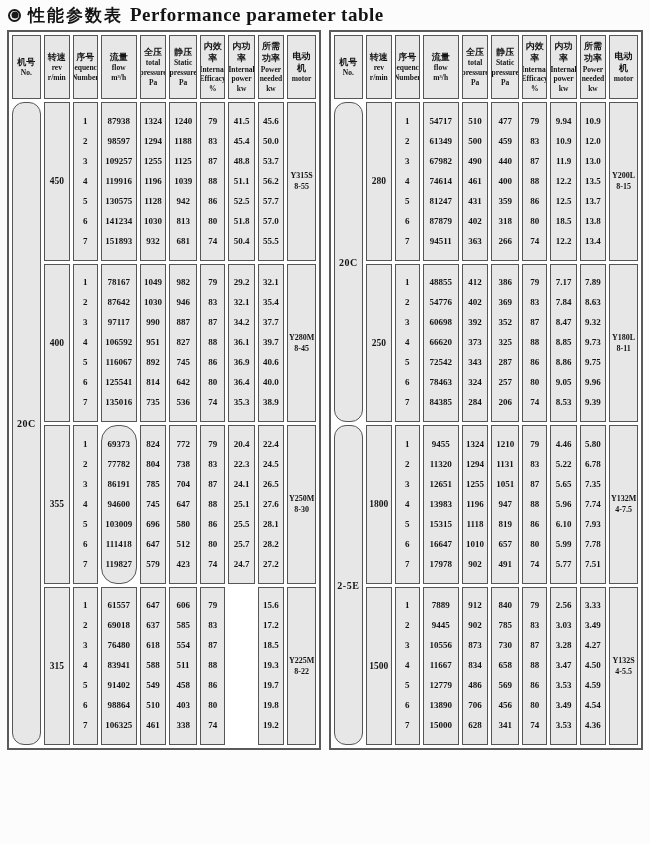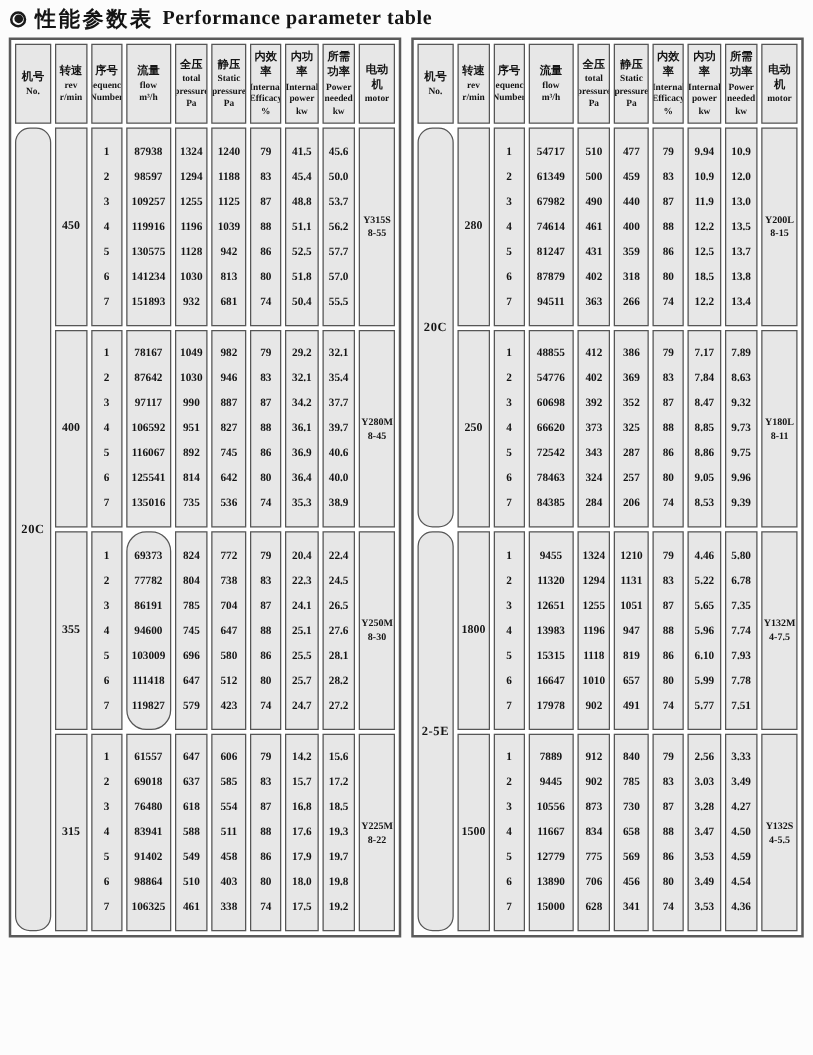--- a/index.html
+++ b/index.html
@@ -24,7 +24,7 @@
     transform:translate(-50%,-50%);
   }
   .title-zh { font-size:17px; font-weight:bold; letter-spacing:2px; font-family:"DejaVu Sans","Liberation Sans",sans-serif; }
-  .title-en { font-size:16px; font-weight:bold; letter-spacing:0.5px; }
+  .title-en { font-size:19px; font-weight:bold; letter-spacing:0.5px; }
 
   
   .tables { flex:1 1 auto; display:flex; gap:8px; padding:3px 4px 0 4px; min-height:0; }

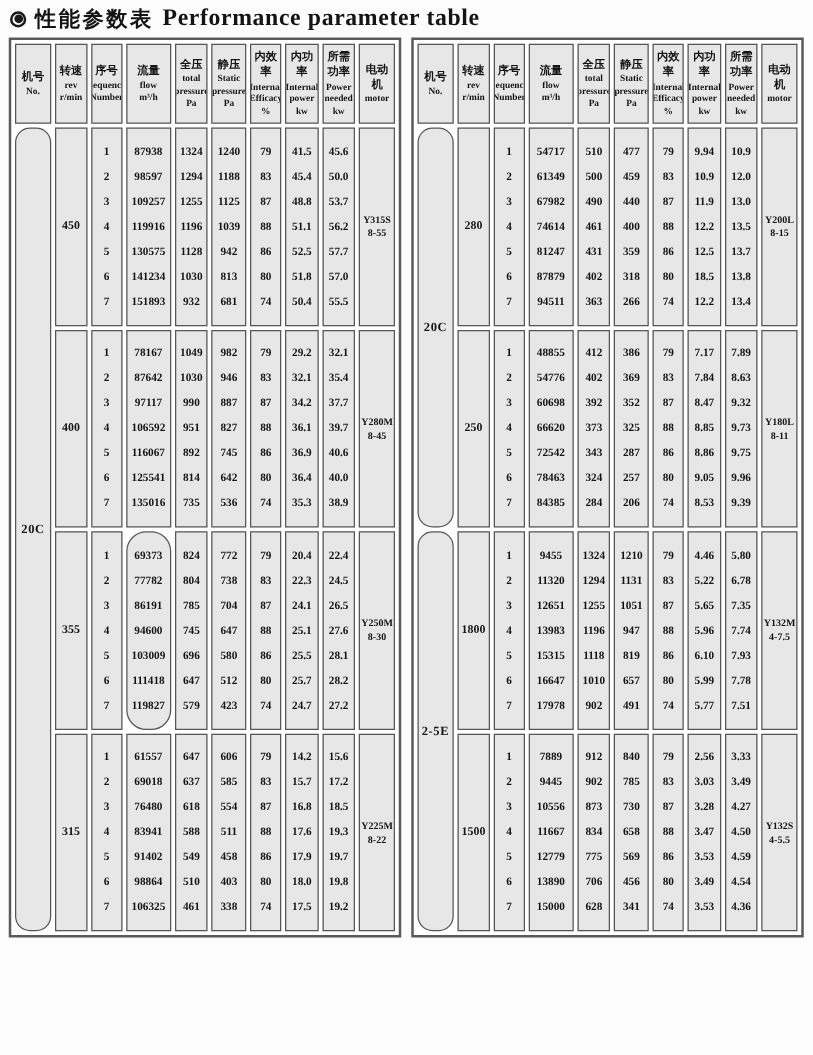--- a/index.html
+++ b/index.html
@@ -369,15 +369,6 @@
           <div class="val">80</div>
           <div class="val">74</div>
         </div>
-        <div class="cell data-cell" style="grid-area: 5 / 8;">
-          <div class="val">14.2</div>
-          <div class="val">15.7</div>
-          <div class="val">16.8</div>
-          <div class="val">17.6</div>
-          <div class="val">17.9</div>
-          <div class="val">18.0</div>
-          <div class="val">17.5</div>
-        </div>
         <div class="cell data-cell" style="grid-area: 5 / 9;">
           <div class="val">15.6</div>
           <div class="val">17.2</div>

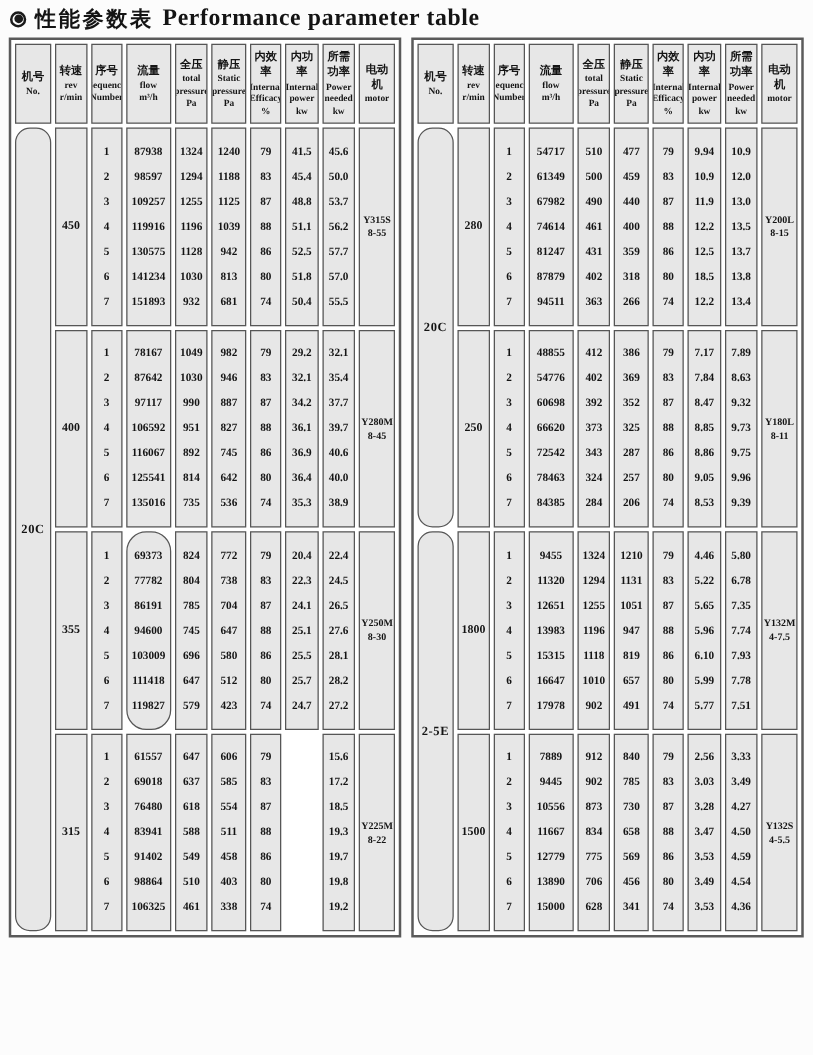--- a/index.html
+++ b/index.html
@@ -668,7 +668,7 @@
           <div class="val">902</div>
           <div class="val">873</div>
           <div class="val">834</div>
-          <div class="val">775</div>
+          <div class="val">486</div>
           <div class="val">706</div>
           <div class="val">628</div>
         </div>

